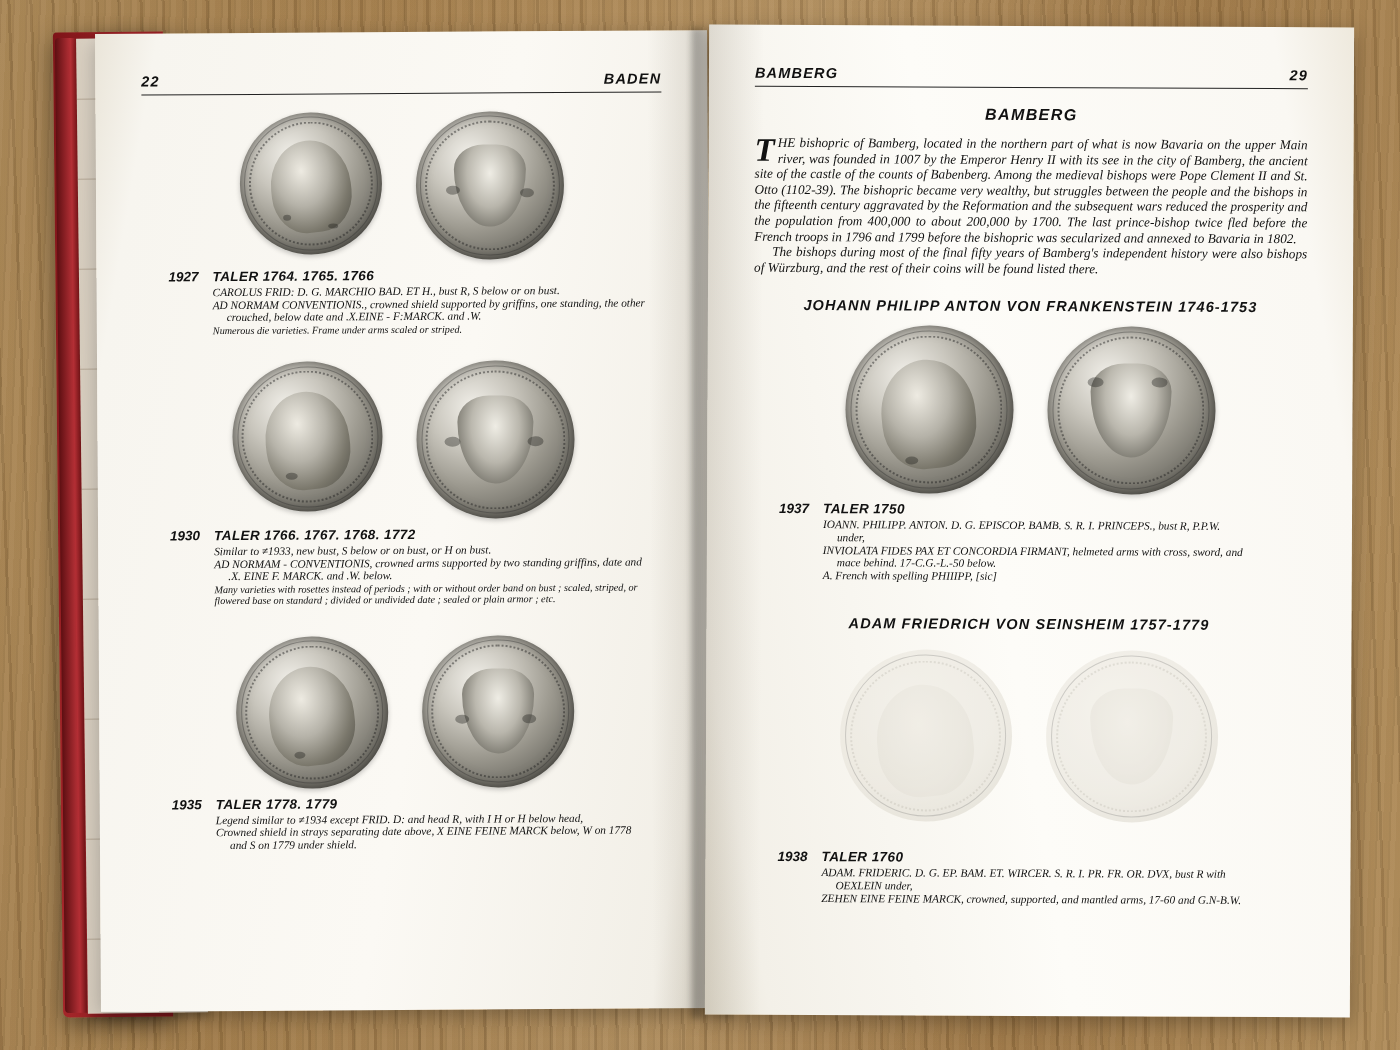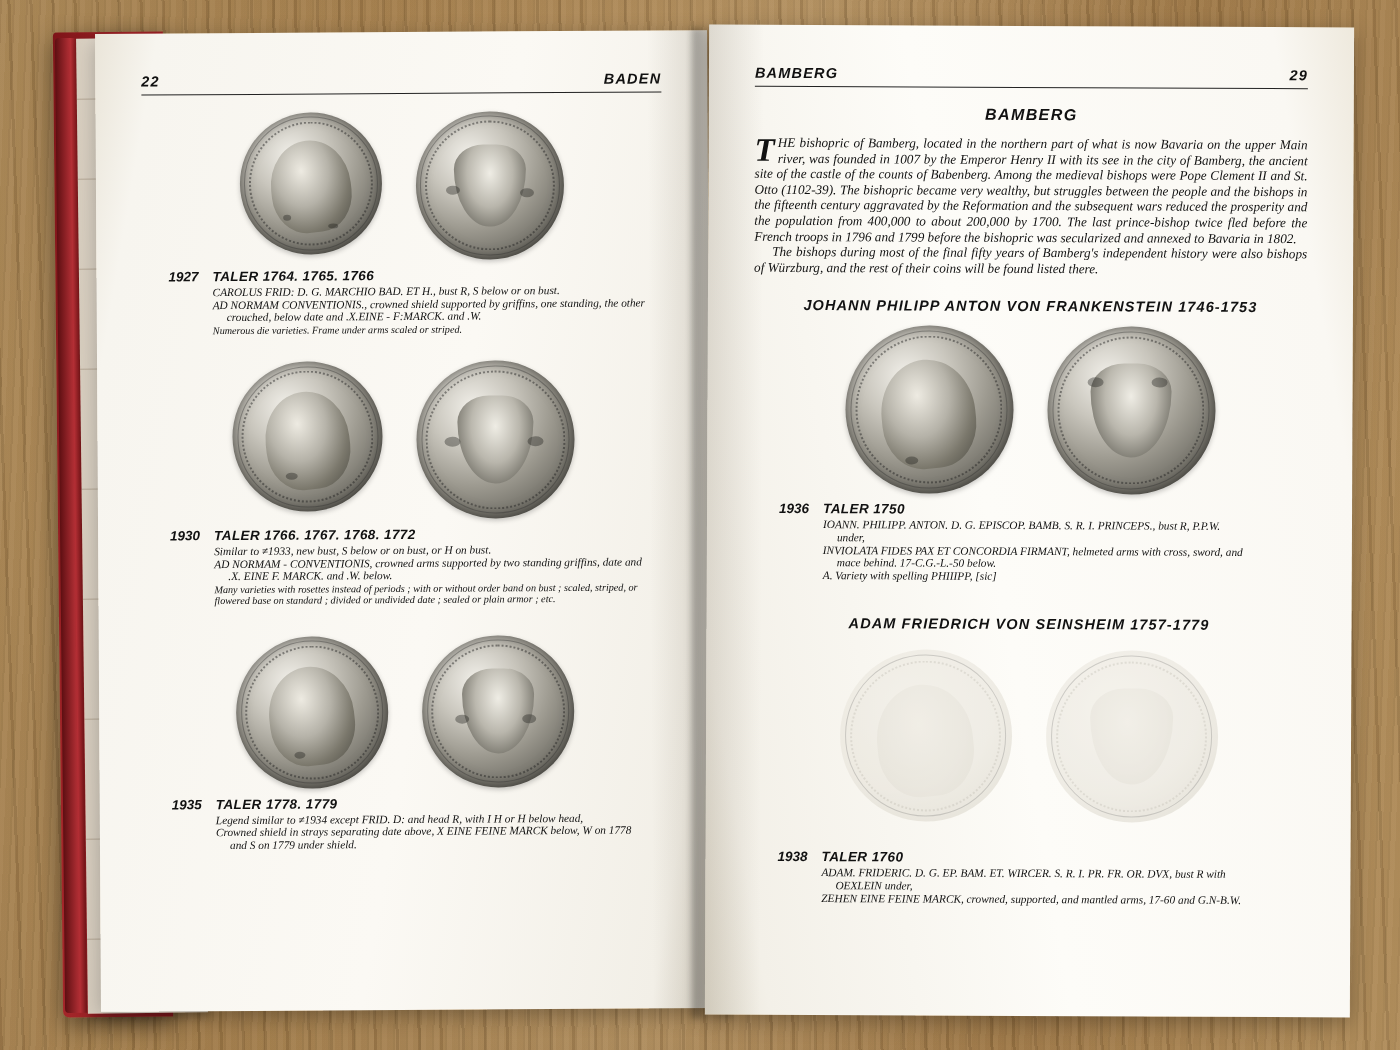--- a/index.html
+++ b/index.html
@@ -437,7 +437,7 @@
       </div>
 
       <div class="entry">
-        <div class="num">1936</div>
+        <div class="num">1937</div>
         <div class="body">
           <div class="headline">TALER 1750</div>
           <div class="desc">

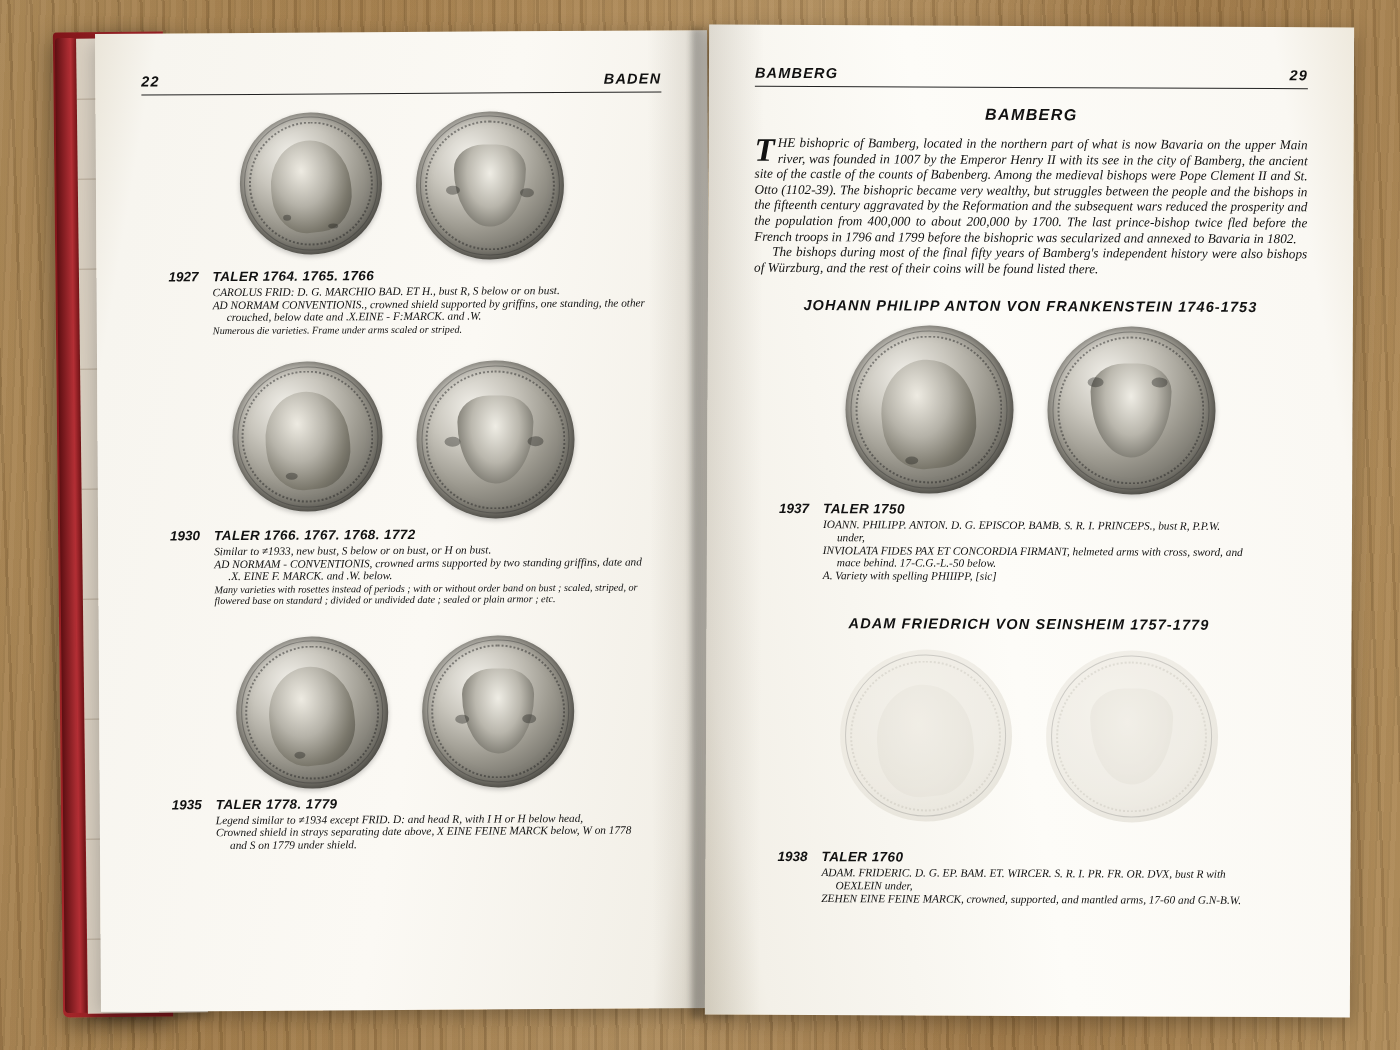--- a/index.html
+++ b/index.html
@@ -445,7 +445,7 @@
             <span class="ind">under,</span>
             <span>INVIOLATA FIDES PAX ET CONCORDIA FIRMANT, helmeted arms with cross, sword, and</span><br>
             <span class="ind">mace behind. 17-C.G.-L.-50 below.</span>
-            <span>A.  Variety with spelling PHIIIPP, [sic]</span>
+            <span>A.  French with spelling PHIIIPP, [sic]</span>
           </div>
         </div>
       </div>

